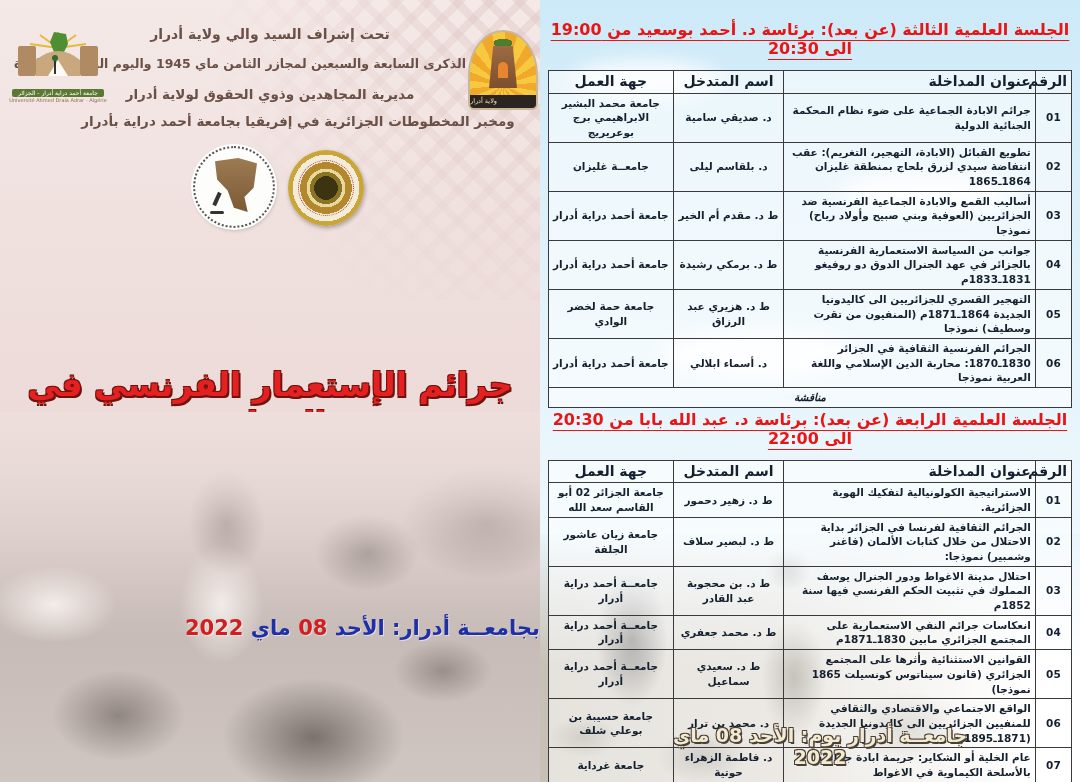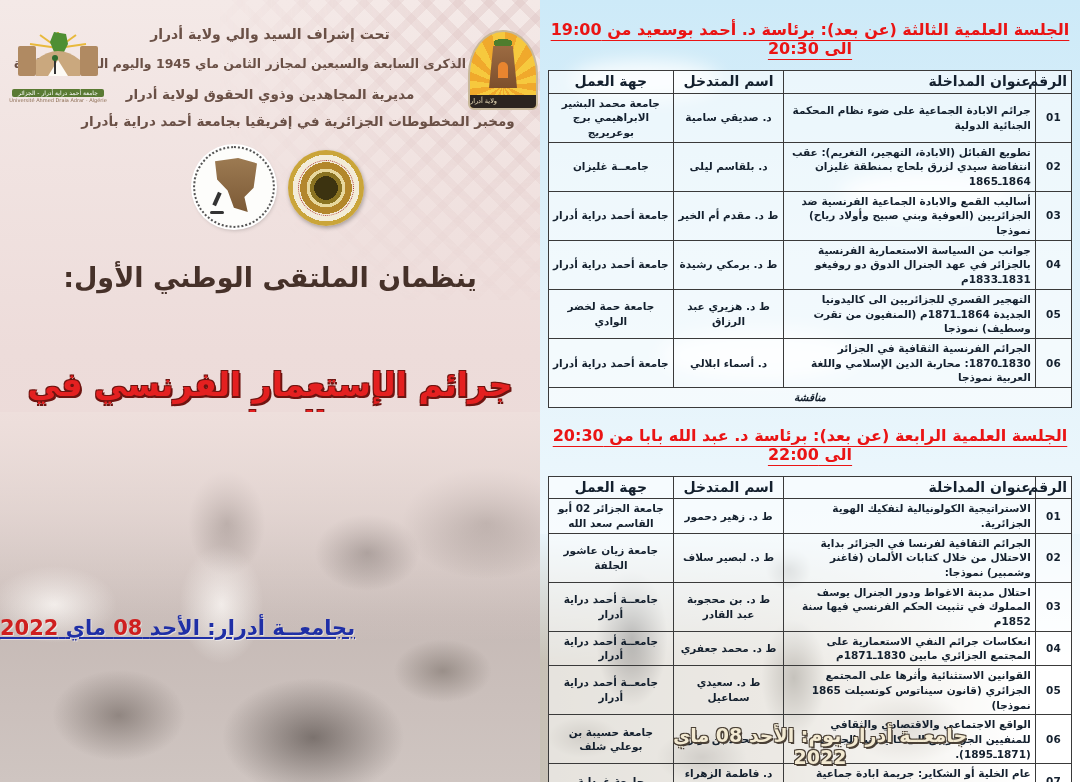--- a/index.html
+++ b/index.html
@@ -192,7 +192,6 @@
     </div>
   </div>
 
-  <div id="forum-intro">ينظمان الملتقى الوطني الأول:</div>
 
   <div class="main-title" id="main-title-1">جرائم الإستعمار الفرنسي في الجزائر</div>
   <div class="main-title" id="main-title-2">وحروب الإبادة (1830 ـ 1871)</div>

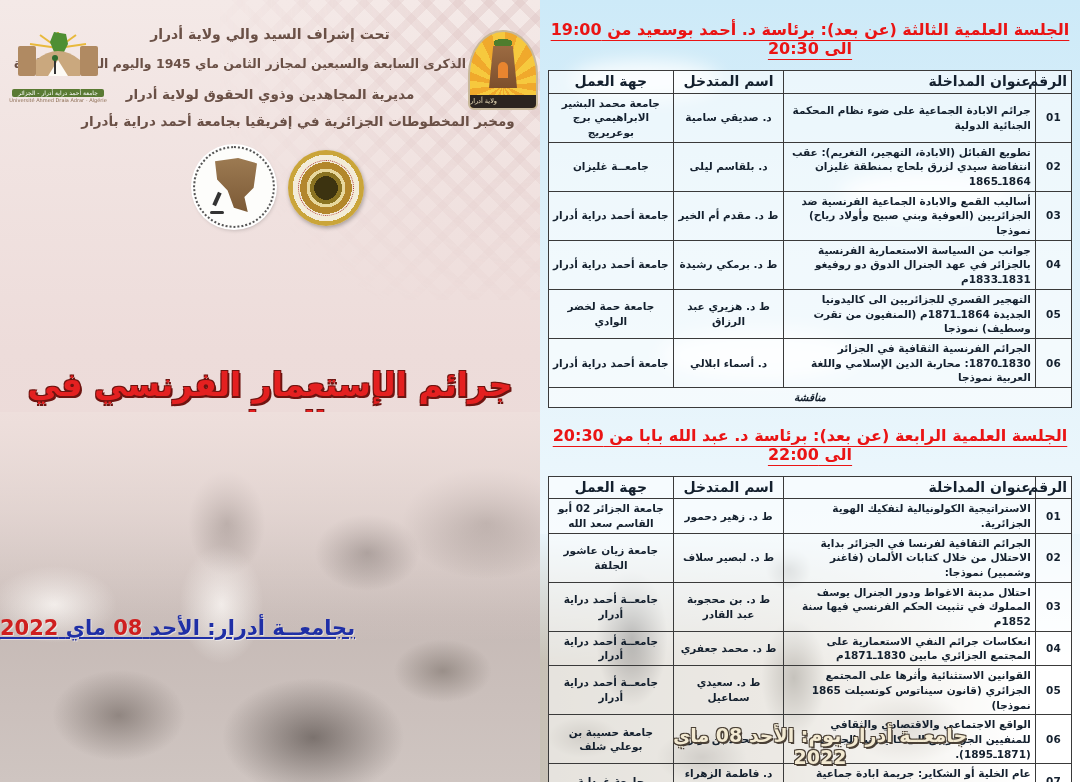--- a/index.html
+++ b/index.html
@@ -112,7 +112,7 @@
     color:#ea1414; font-weight:bold; font-size:16px;
     text-decoration:underline; text-underline-offset:5px; text-decoration-thickness:1px; }
   #session3-title { padding-top:20px; }
-  #session4-title { margin-top:18px; }
+  #session4-title { margin-top:2px; }
 
   table.sched { position:relative; z-index:3; width:524px; margin:12px 8px 0 8px; direction:rtl;
     border-collapse:collapse; background:rgba(255,255,255,.55); table-layout:fixed; }

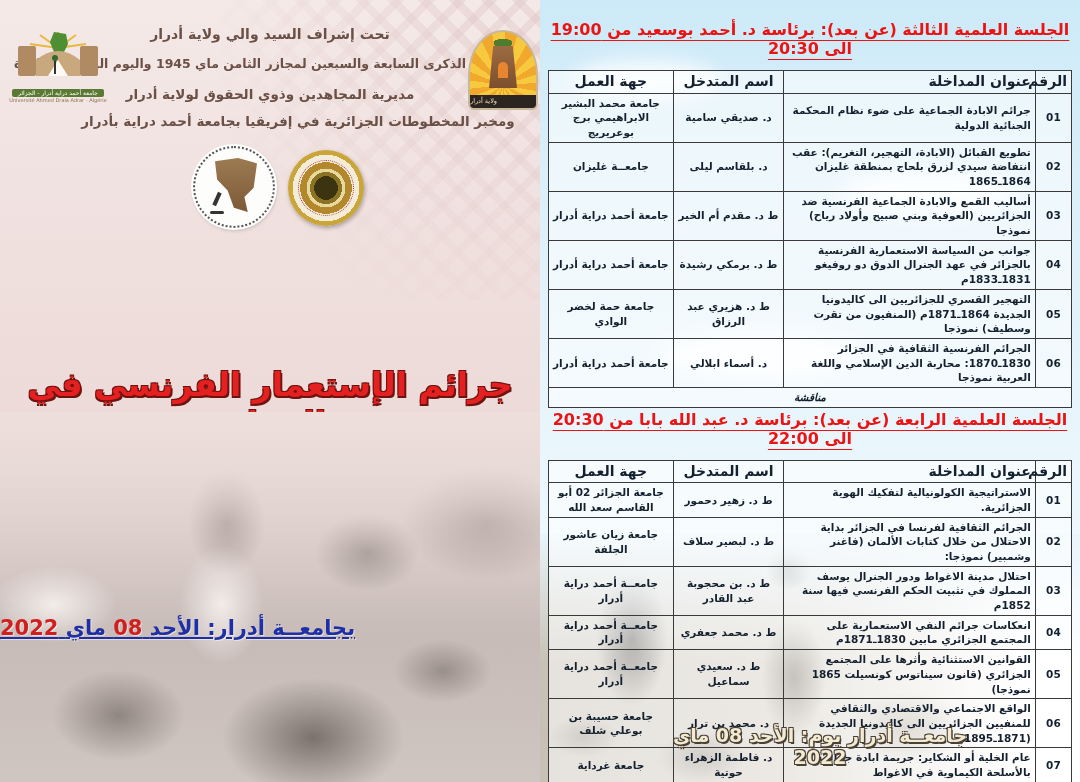--- a/index.html
+++ b/index.html
@@ -96,9 +96,9 @@
   .battle::after { content:""; position:absolute; inset:0;
     background:linear-gradient(180deg, #eedfdc 0%, rgba(238,223,220,.6) 26%, rgba(238,223,220,0) 62%); }
 
-  .venue-date { position:absolute; top:616px; width:100%; text-align:left; direction:rtl;
+  .venue-date { position:absolute; top:616px; width:100%; text-align:right; direction:rtl;
     font-size:21px; font-weight:bold; color:#1f2fa6; z-index:5;
-    text-shadow:1px 1px 0 rgba(255,255,255,.5);text-decoration:underline; }
+    text-shadow:1px 1px 0 rgba(255,255,255,.5); }
   .venue-date .num { color:#cf1f1f; }
 
   

